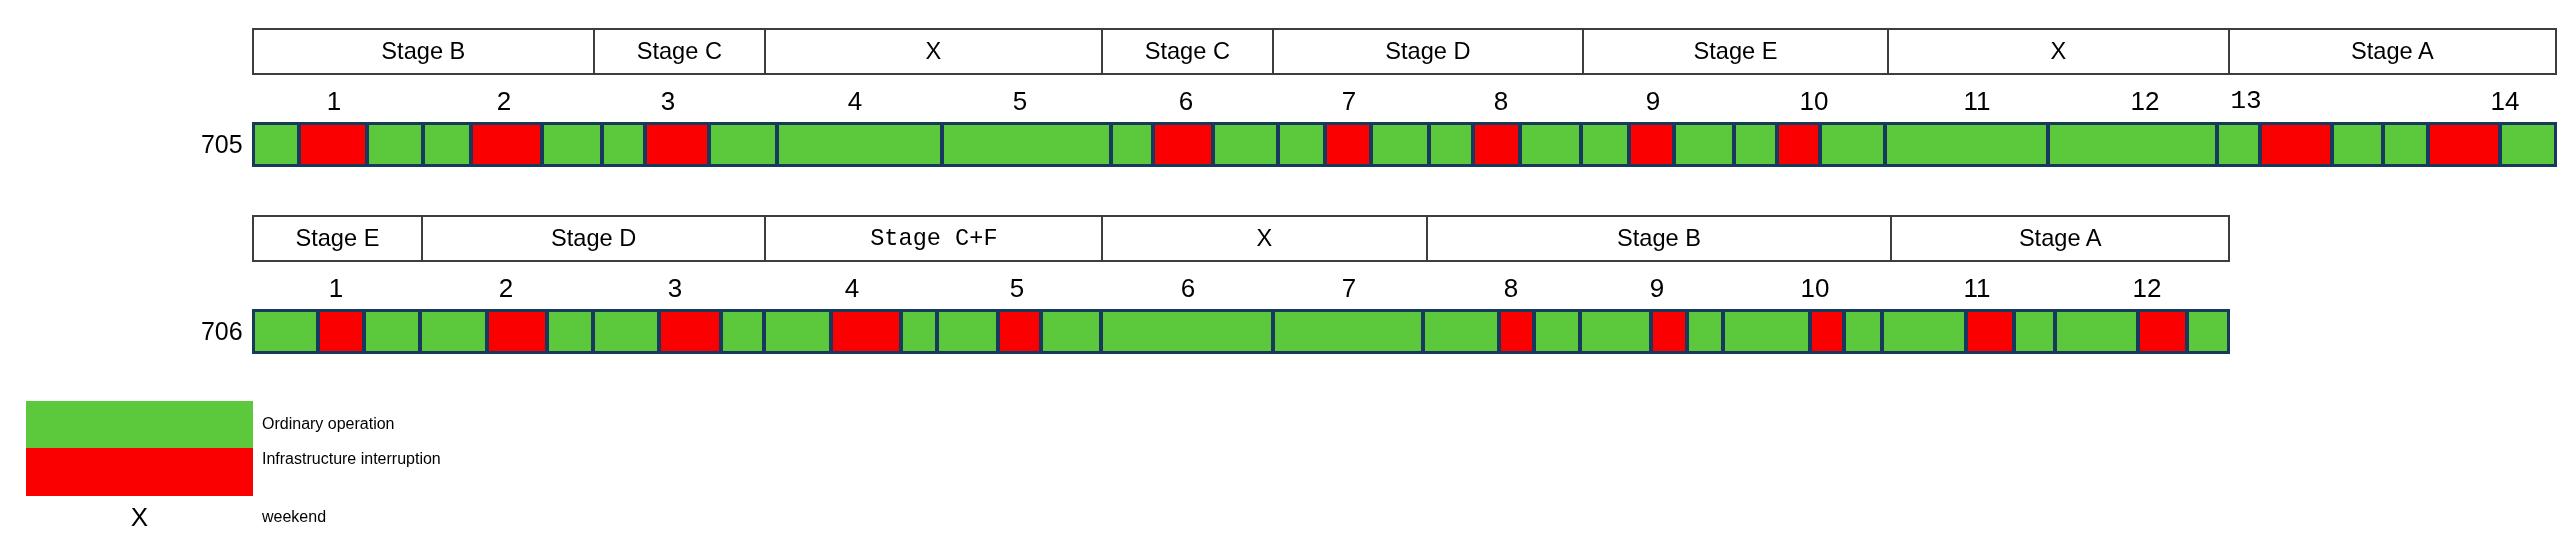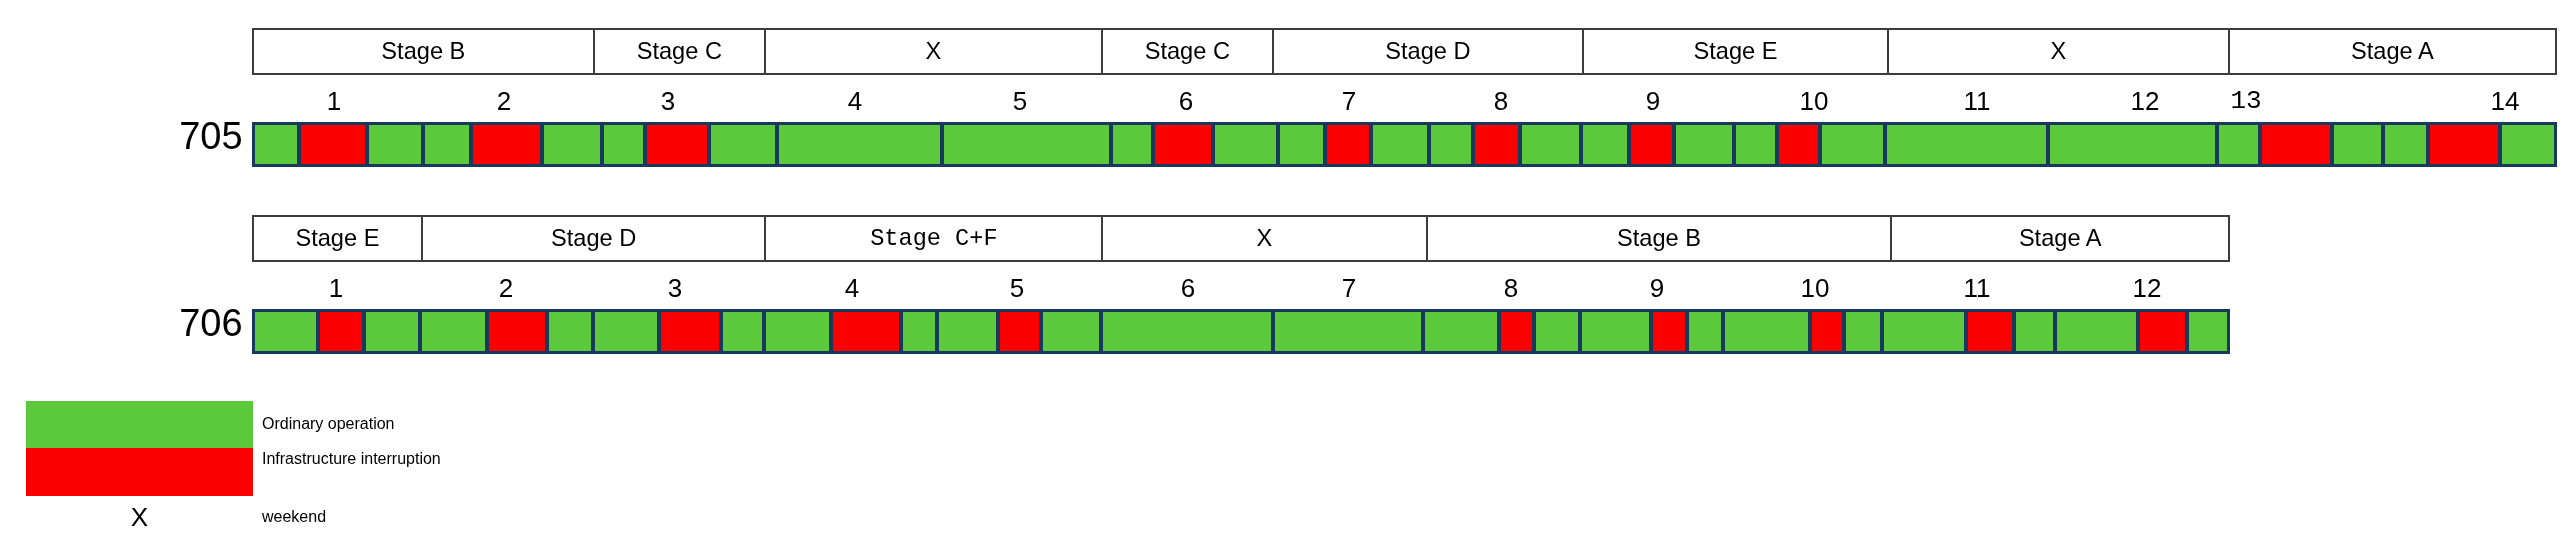--- a/index.html
+++ b/index.html
@@ -33,8 +33,8 @@
   .seg.G{background:var(--green,#5cc83c);}
   .seg.R{background:var(--red,#fb0000);}
   .row-label{
-    position:absolute;right:calc(100% + 9.4px);top:92px;
-    font-size:38px;line-height:32px;white-space:nowrap;
+    position:absolute;right:calc(100% + 9.4px);top:100px;
+    font-size:25px;line-height:32px;white-space:nowrap;
   }
   .legend-swatch{position:absolute;left:26px;width:227px;}
   #swatch-ordinary{top:401px;height:47px;background:var(--green,#5cc83c);}

